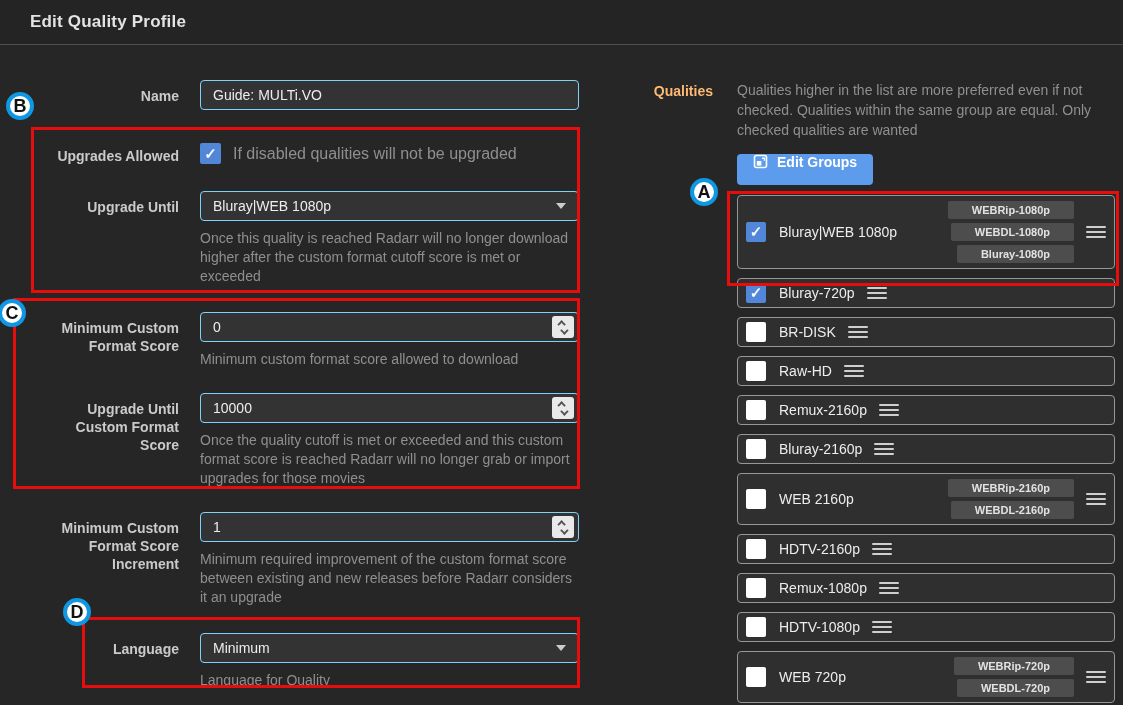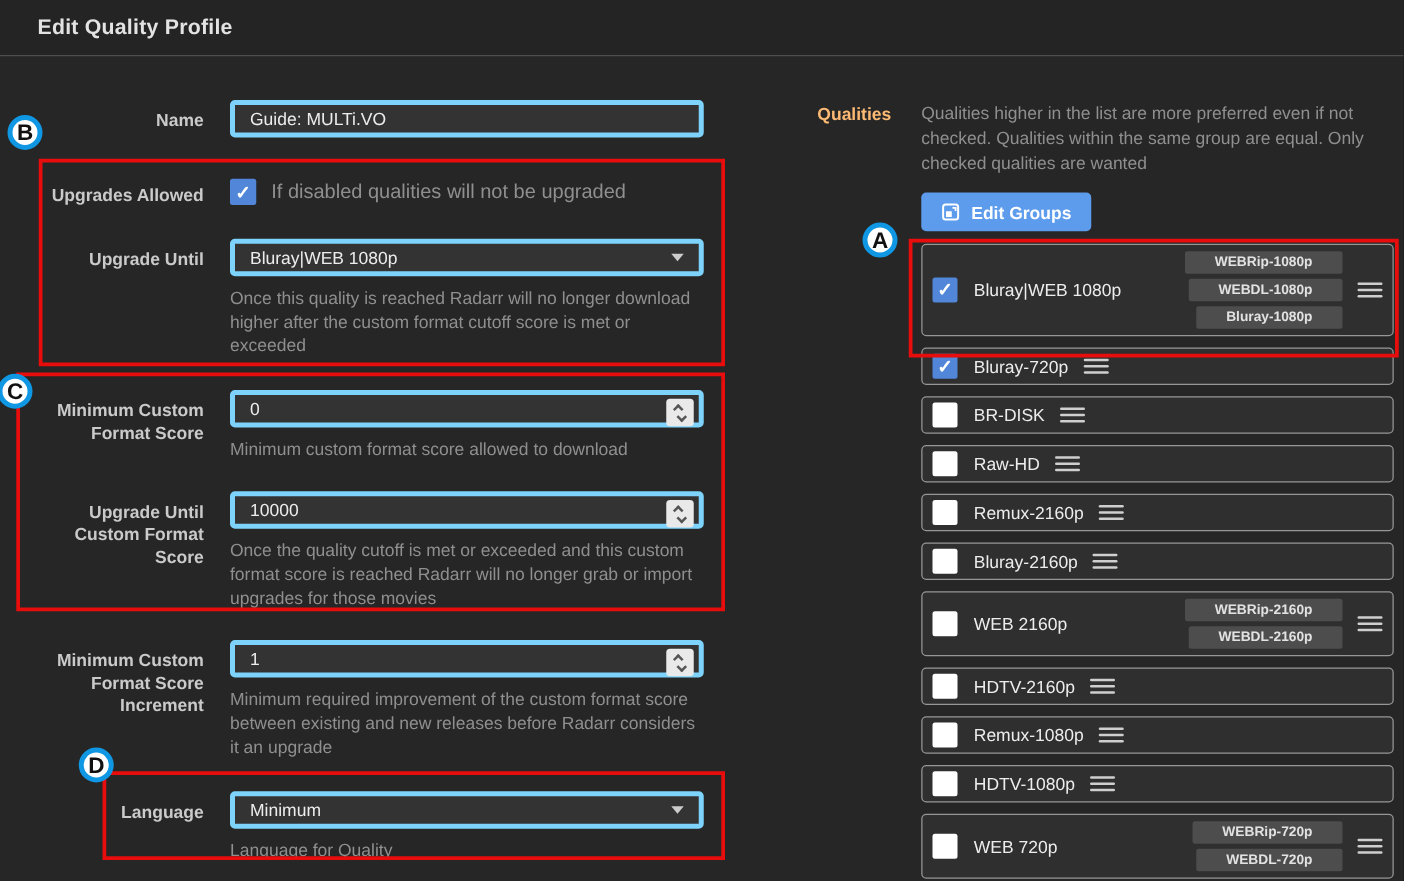--- a/index.html
+++ b/index.html
@@ -17,7 +17,7 @@
   .modal-title { font-size:17px; color:#e3e3e3; font-weight:700; letter-spacing:.2px; }
 
   
-  .left-col  { position:absolute; left:30px;  top:80px; width:535px; }
+  .left-col  { position:absolute; left:46px;  top:80px; width:535px; }
   .right-col { position:absolute; left:640px; top:80px; width:475px; }
 
   .form-row { display:flex; align-items:flex-start; }

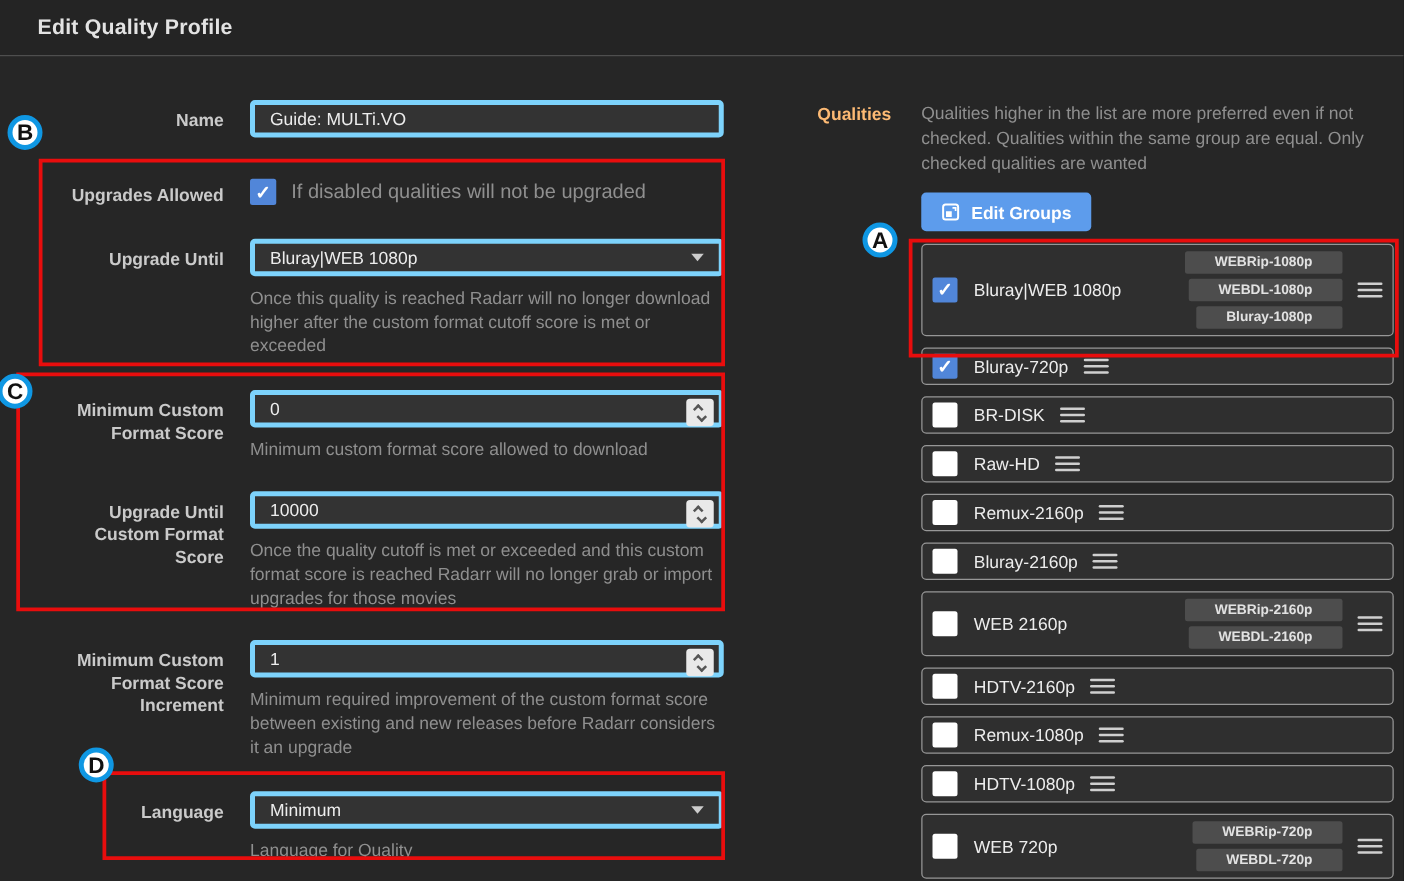--- a/index.html
+++ b/index.html
@@ -29,7 +29,7 @@
   .form-control { margin-left:21px; width:379px; position:relative; }
 
   .text-input, .select-input, .number-input {
-    width:100%; height:30px; background:#333333; border:4px solid #7dd3fc;
+    width:100%; height:30px; background:#333333; border:1px solid #7dd3fc;
     border-radius:4px; color:#ededed; font-size:14px; padding:0 12px;
     display:flex; align-items:center; position:relative;
     font-family:"Liberation Sans", sans-serif;

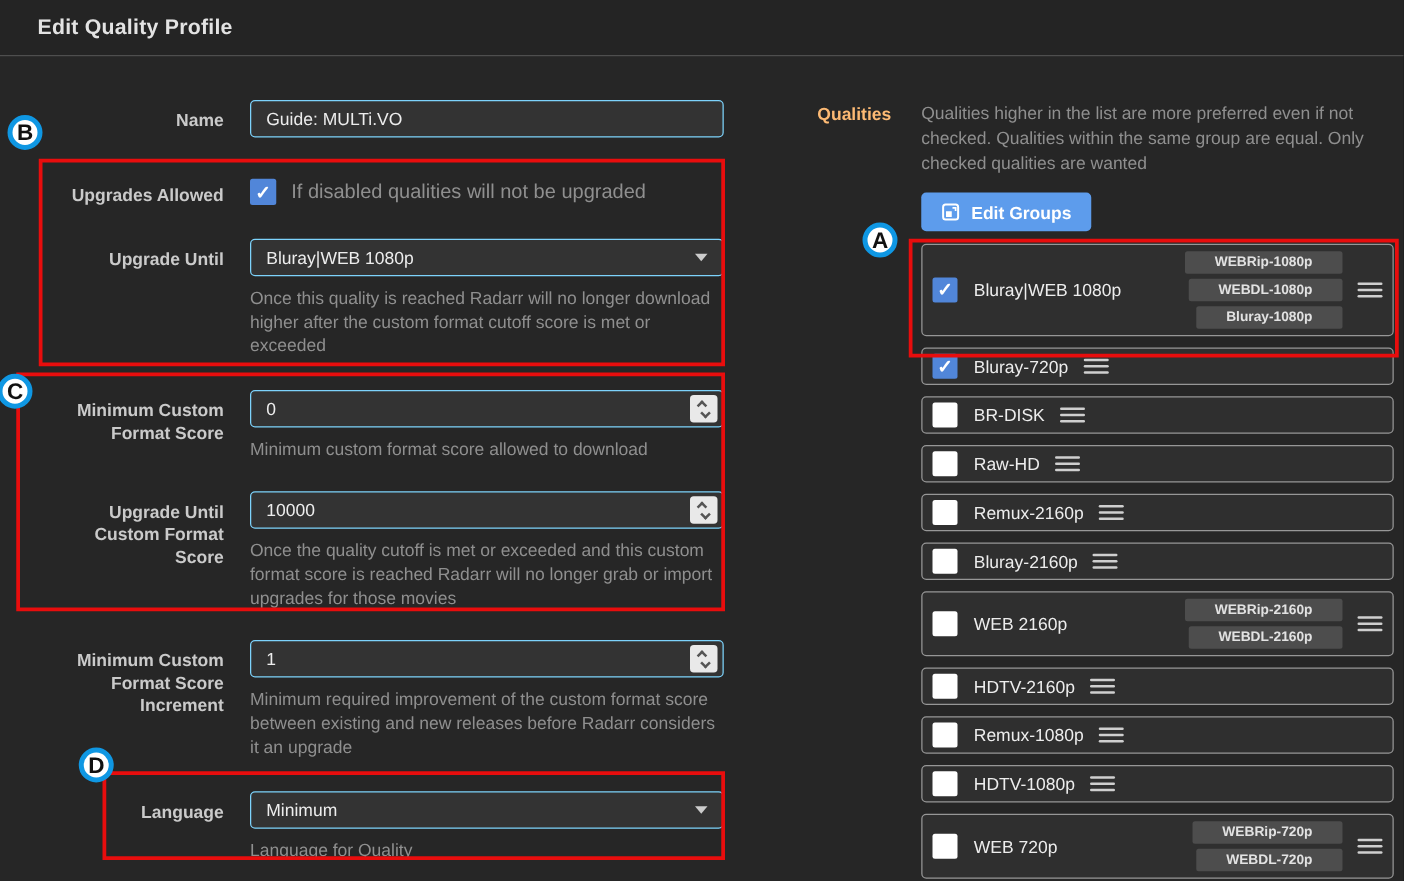--- a/index.html
+++ b/index.html
@@ -73,7 +73,7 @@
   .qualities-help { font-size:14px; line-height:20px; color:#8f8f8f; }
 
   .btn-blue {
-    margin-top:14px; display:inline-flex; align-items:center; gap:9px;
+    margin-top:14px; display:inline-flex; gap:9px;
     background:#5d9cec; color:#ffffff; border:none; border-radius:4px;
     height:31px; padding:0 16px; font-size:14px; font-weight:bold;
     cursor:pointer; font-family:"Liberation Sans", sans-serif;

